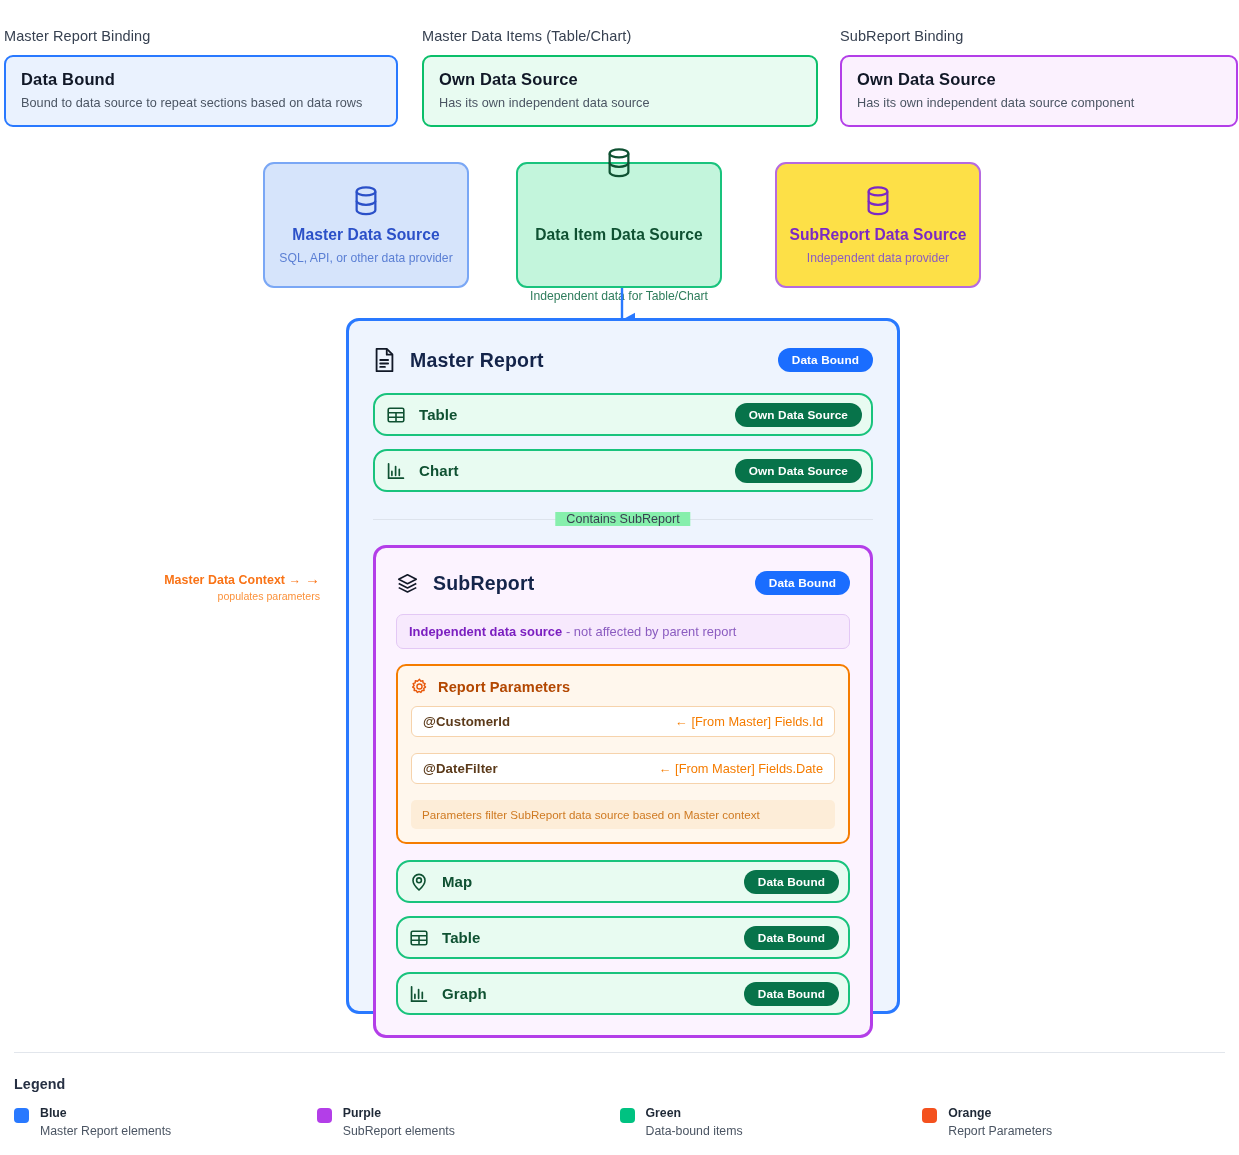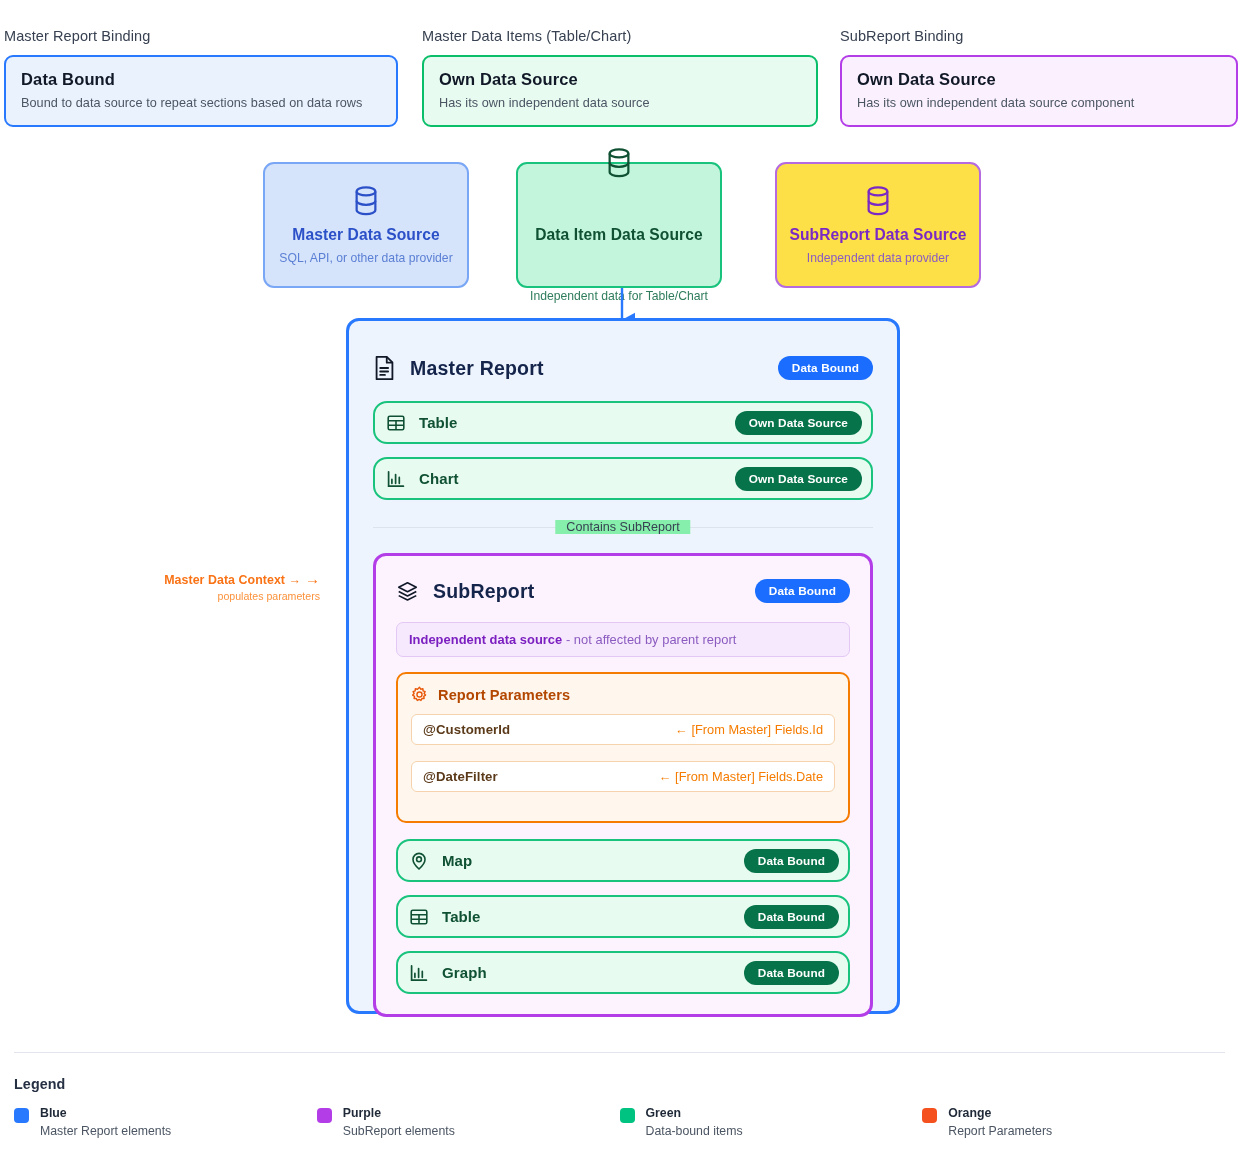--- a/index.html
+++ b/index.html
@@ -94,7 +94,7 @@
     border: 3px solid #2979ff;
     border-radius: 13px;
     background: #eef4fe;
-    padding: 30px 24px 22px 24px;
+    padding: 22px 24px 22px 24px;
   }
   .panel-head {
     display: flex;

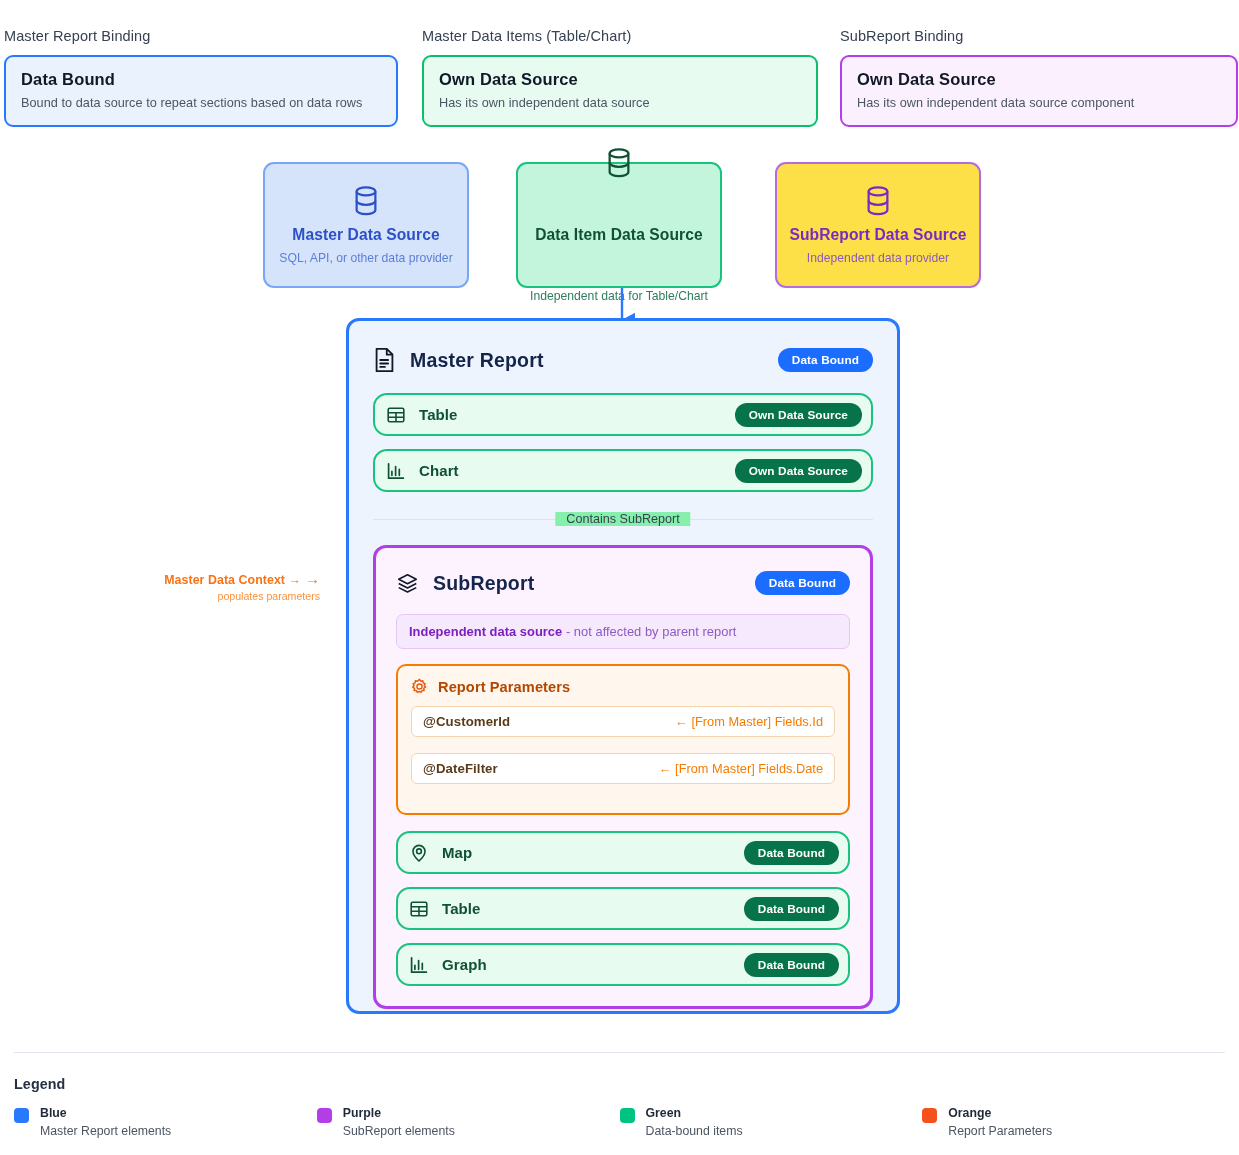--- a/index.html
+++ b/index.html
@@ -473,6 +473,7 @@
         <span class="pfrom">← [From Master] Fields.Date</span>
       </div>
 
+      <div class="params-foot">Parameters filter SubReport data source based on Master context</div>
     </div>
 
     <div class="sub-items">

